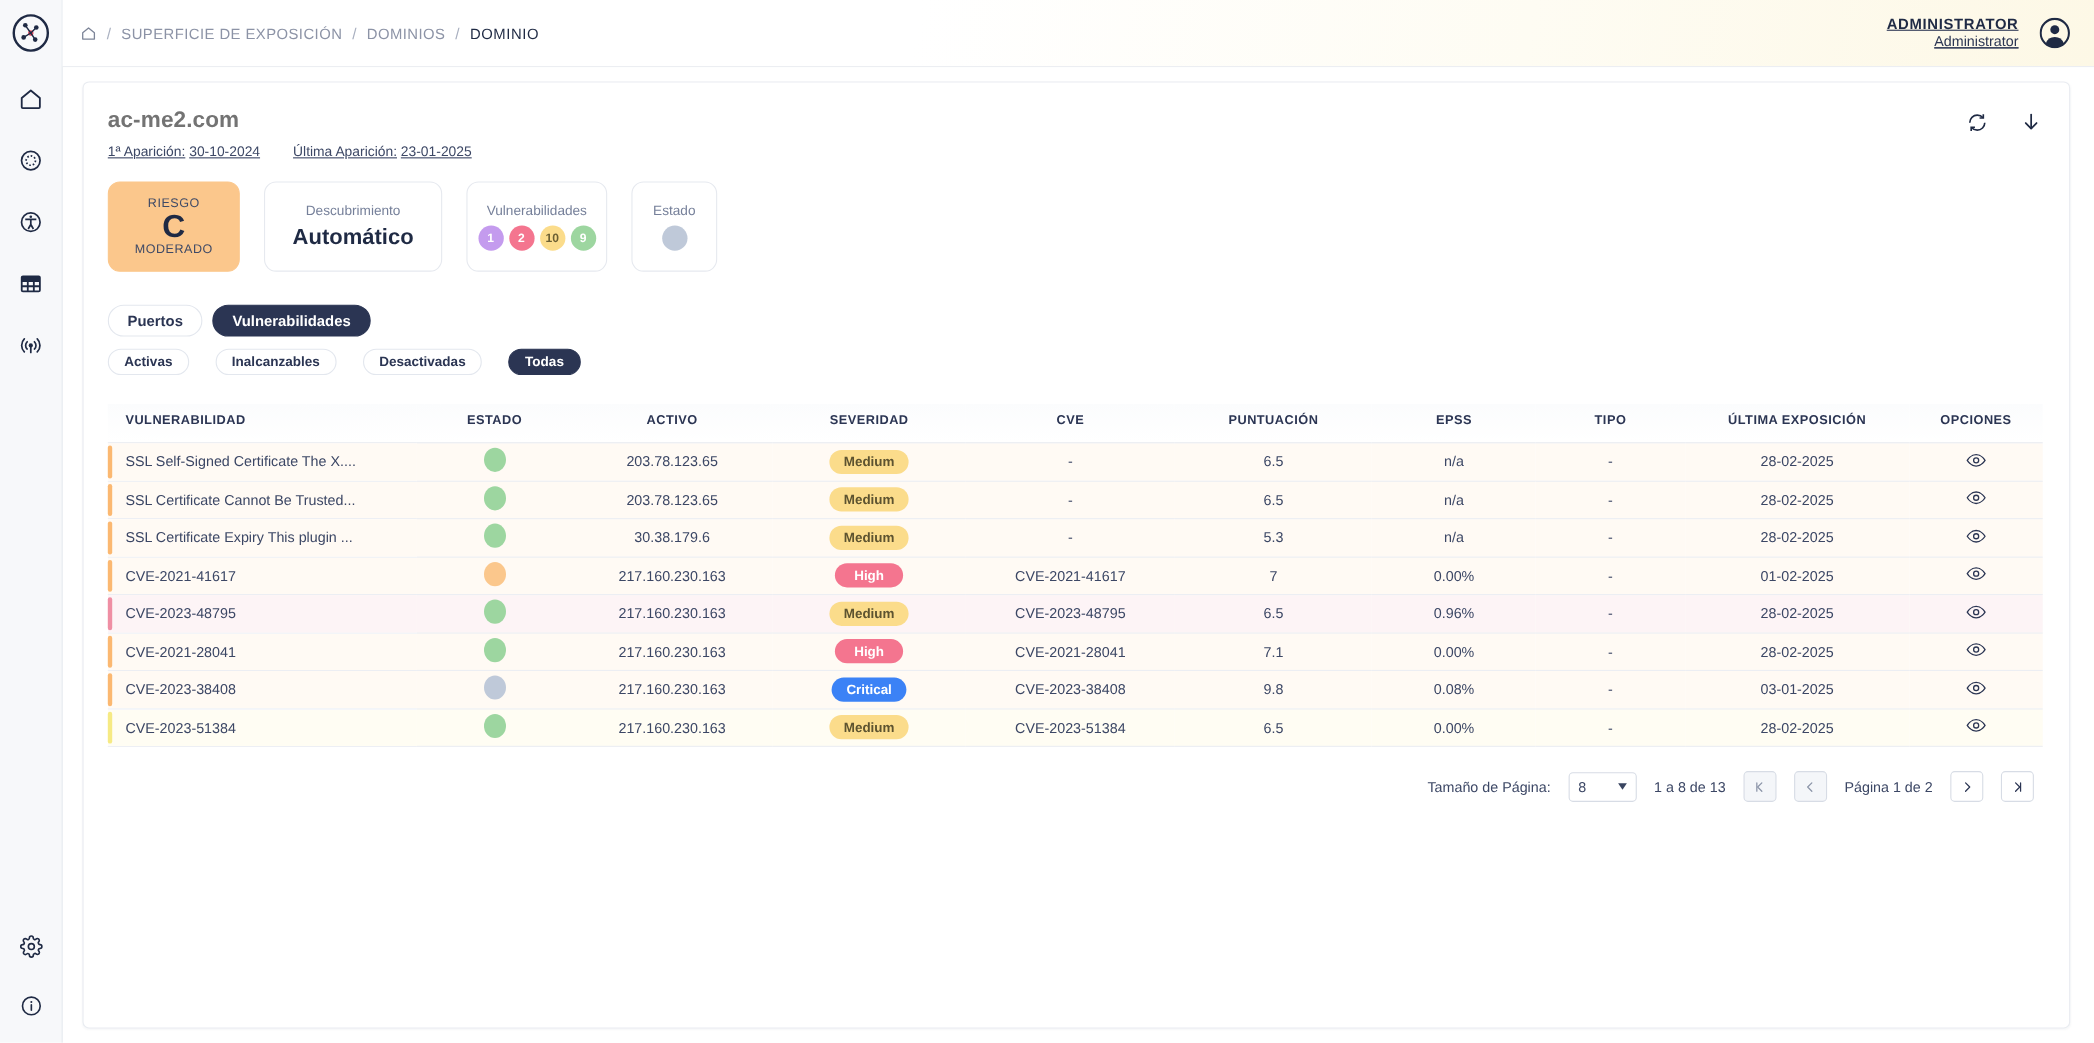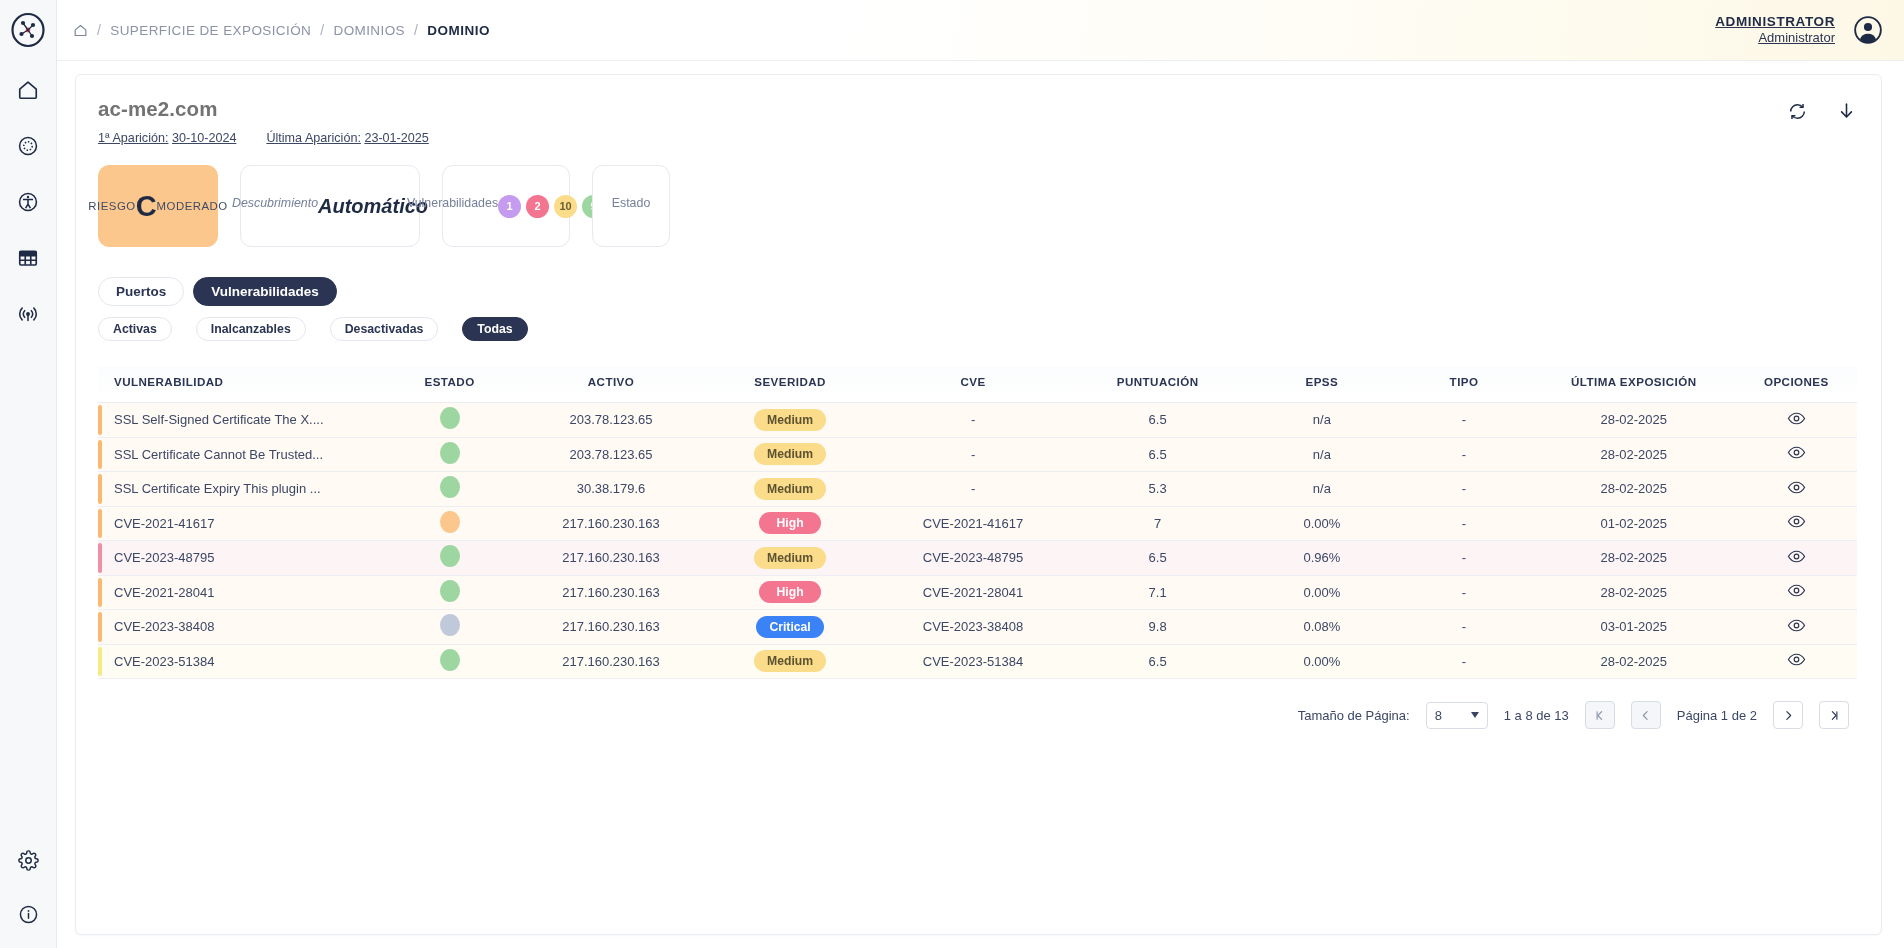--- a/index.html
+++ b/index.html
@@ -44,7 +44,7 @@
   .bc-home { display: flex; align-items: center; cursor: pointer; }
   .bc-sep { color: #a9b0c0; font-size: 14px; }
   .bc-item { color: #8c93a6; cursor: pointer; }
-  .bc-current { color: #1f2a44; font-weight: 700; letter-spacing: .5px; }
+  .bc-current { color: #1f2a44; font-weight: 400; letter-spacing: .5px; }
   .user-box { display: flex; align-items: center; gap: 19px; text-decoration: underline; }
   .user-text { text-align: right; line-height: 1.28; }
   .user-role { font-size: 13.5px; font-weight: 700; letter-spacing: .6px; color: #1f2a44; }

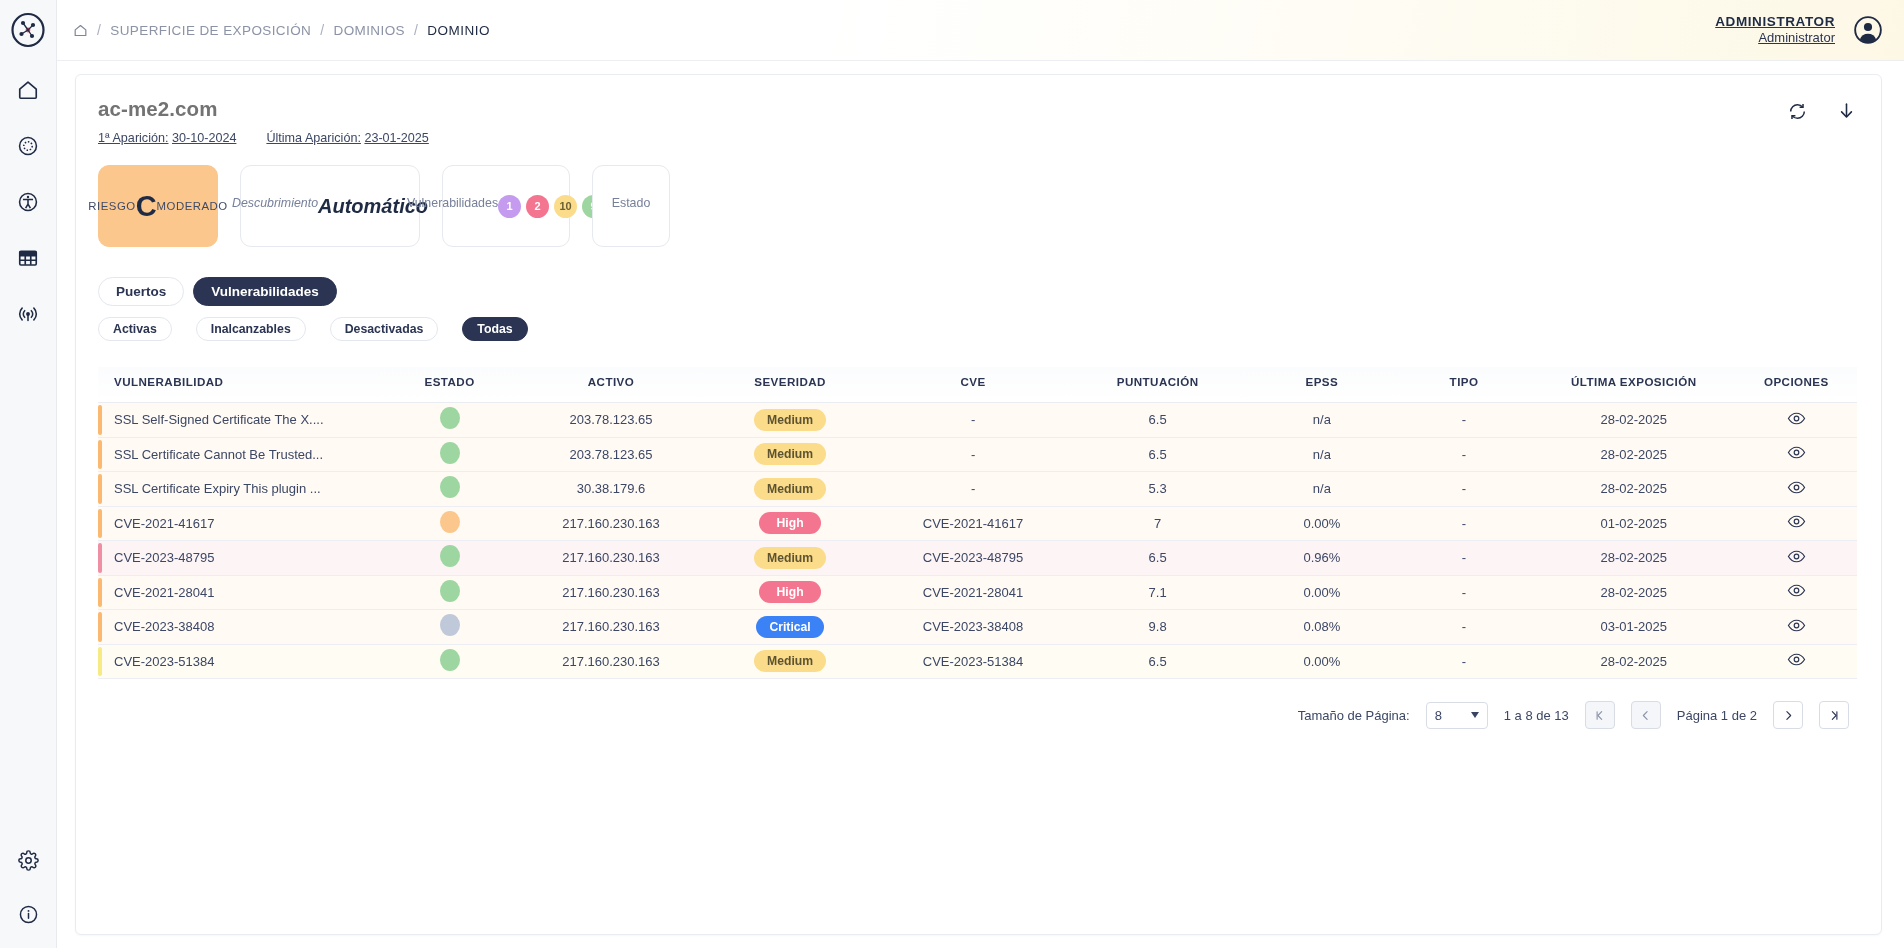--- a/index.html
+++ b/index.html
@@ -77,7 +77,7 @@
   .kpis { display: flex; gap: 22px; margin-top: 20px; }
   .kpi {
     border-radius: 11px; border: 1px solid #e6e9ef; background: #fff;
-    height: 82px; display: flex; flex-direction: row; align-items: center; justify-content: center;
+    height: 82px; display: flex; flex-direction: column; align-items: center; justify-content: center;
     padding: 0 20px;
   }
   .kpi-risk { background: #fbc78c; border-color: #fbc78c; width: 120px; gap: 0px; }

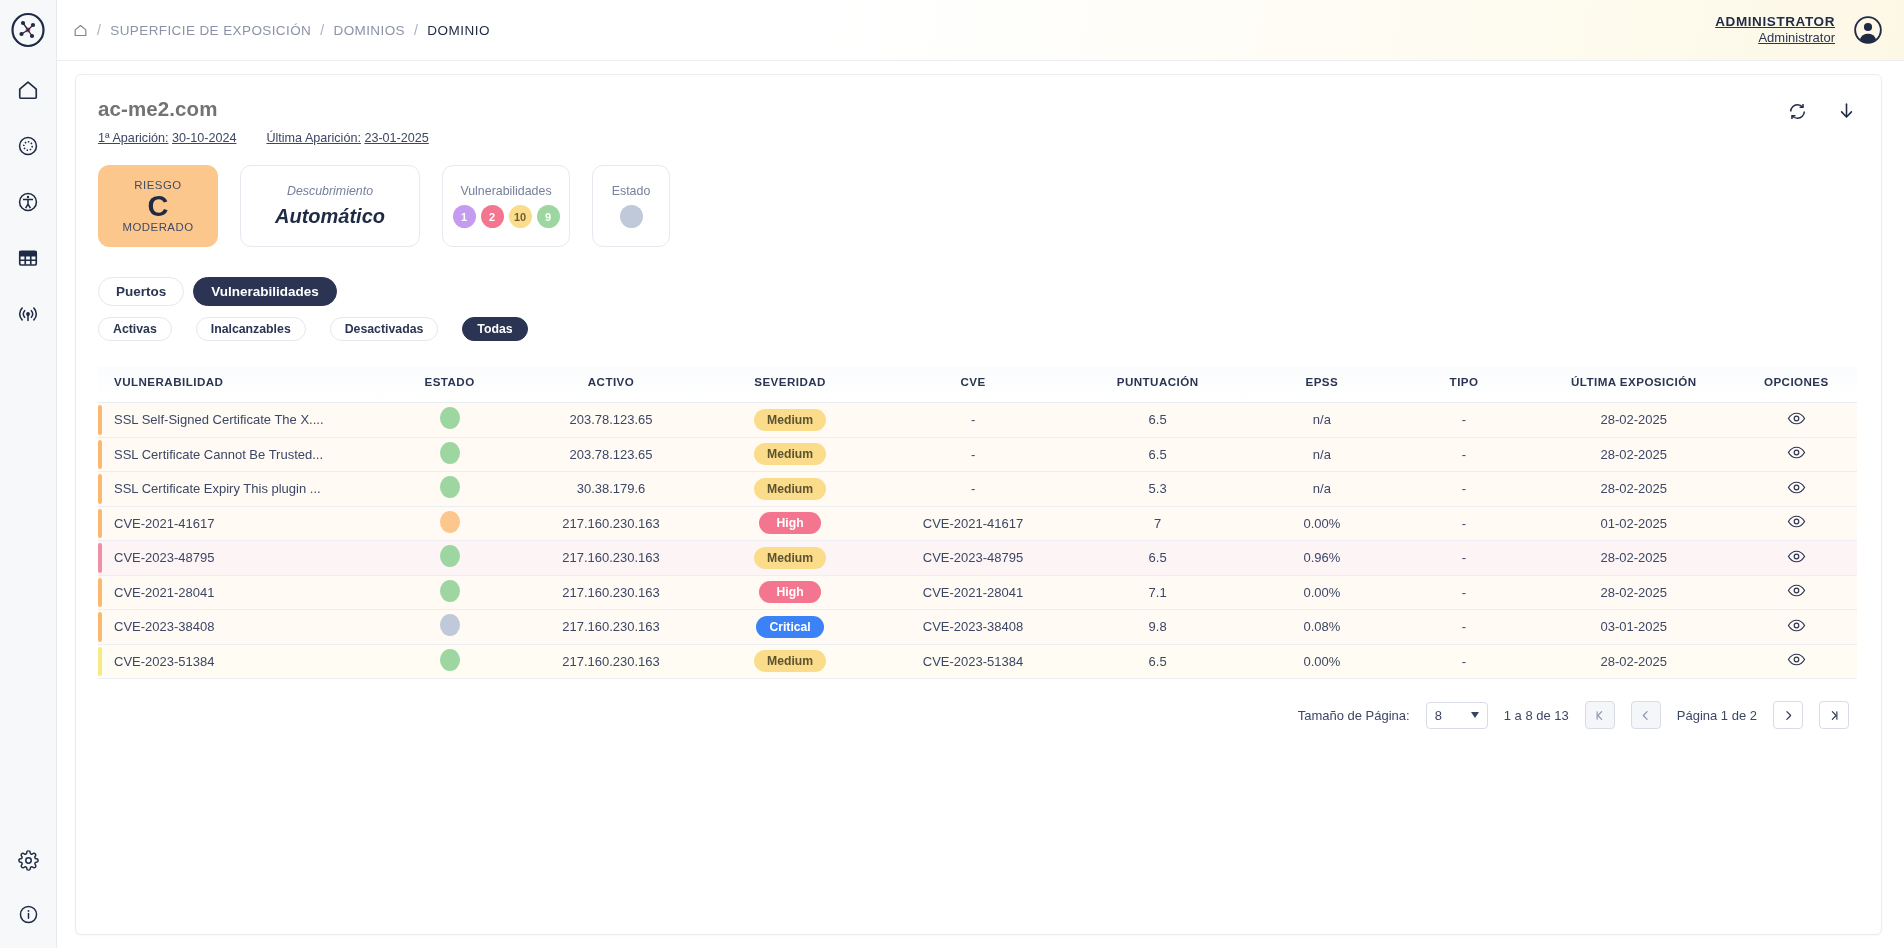--- a/index.html
+++ b/index.html
@@ -86,7 +86,7 @@
   .kpi-risk .k-bottom { font-size: 11.4px; color: #3f4a66; letter-spacing: .5px; }
   .kpi-lbl { font-size: 12.4px; color: #76809a; margin-bottom: 7px; }
   .kpi-val { font-size: 20px; font-weight: 800; color: #1f2a44; }
-  .kpi-disc { width: 180px; font-style: italic; }
+  .kpi-disc { width: 162px; }
   .kpi-vuln { width: 128px; }
   .kpi-state { width: 78px; }
   .pills { display: flex; gap: 5px; }

